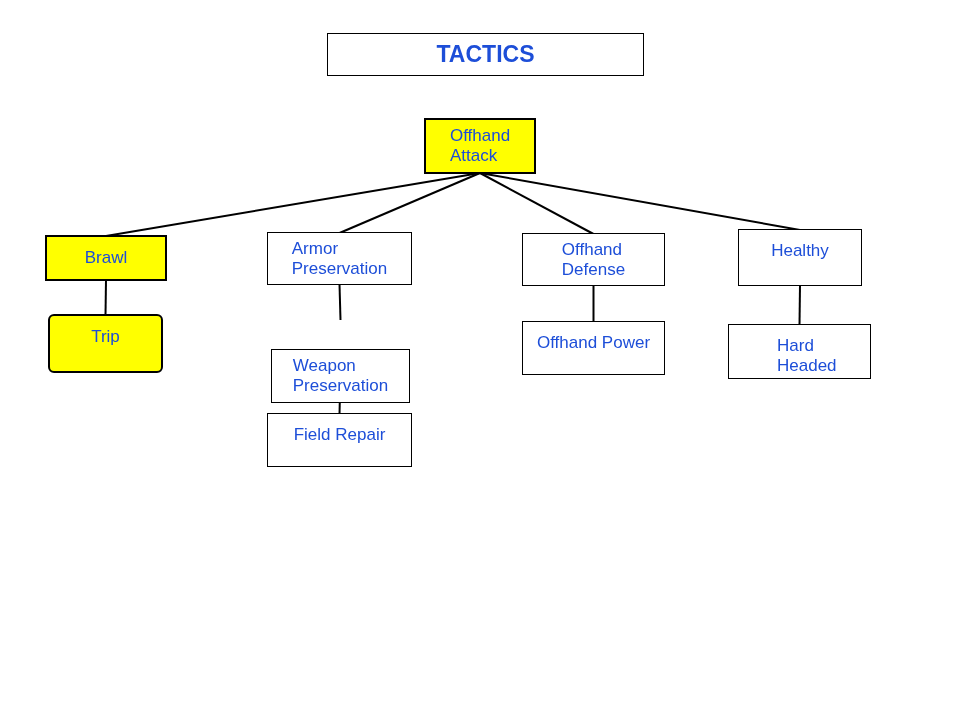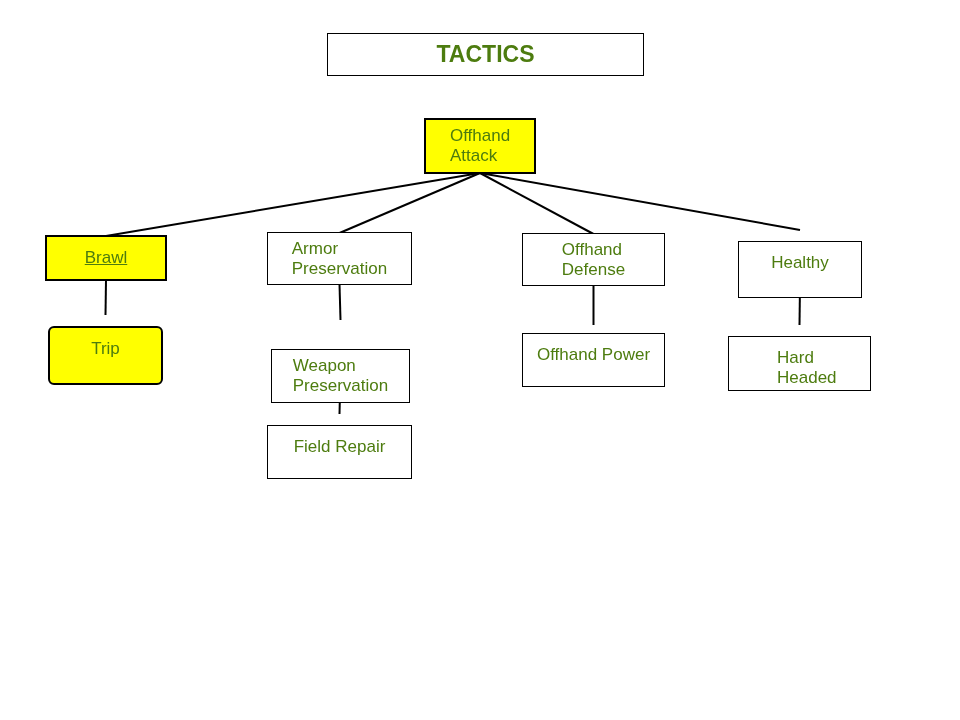--- a/index.html
+++ b/index.html
@@ -9,7 +9,7 @@
     height: 720px;
     background: #ffffff;
     font-family: "Liberation Sans", sans-serif;
-    color: #4d7c0f;
+    color: #1d4ed8;
     overflow: hidden;
   }
   #edges {

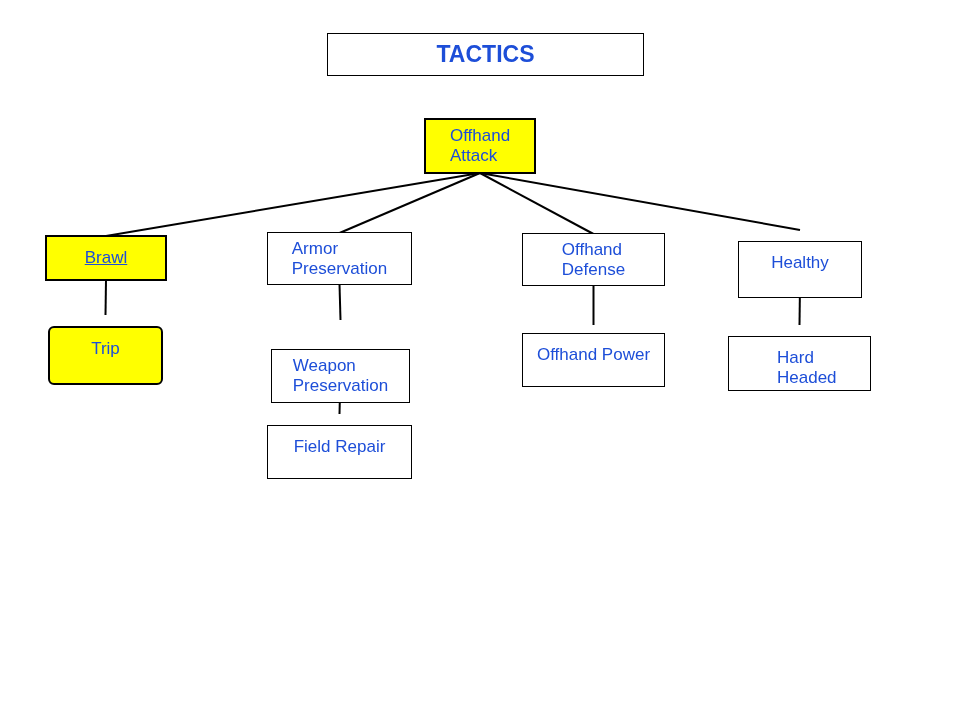--- a/index.html
+++ b/index.html
@@ -82,7 +82,7 @@
   <div id="n-offhand-attack" class="node hl" style="background: rgb(255, 255, 0);">Offhand
 Attack</div>
 
-  <div id="n-brawl" class="node hl" style="background: rgb(255, 255, 0); text-decoration: underline;">Brawl</div>
+  <div id="n-brawl" class="node hl" style="background: rgb(255, 255, 0);">Brawl</div>
 
   <div id="n-trip" class="node hl tt" style="background: rgb(255, 255, 0); border-radius: 6px;">Trip</div>
 

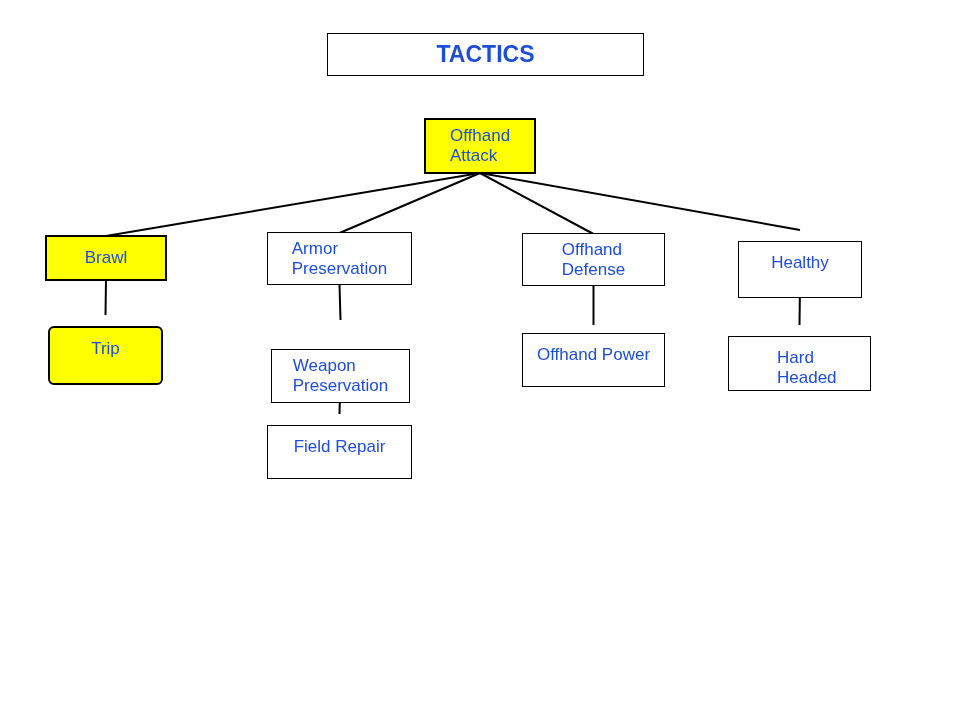--- a/index.html
+++ b/index.html
@@ -46,7 +46,7 @@
     z-index: 1;
   }
   .node.hl { border-width: 2px; }
-  .node.tt { justify-content: flex-start; padding-top: 11px; margin-top: 12px; }
+  .node.tt { justify-content: flex-start; padding-top: 11px; }
 
   
   #n-offhand-attack      { left: 424px; top: 118px; width: 112px; height: 56px; }

